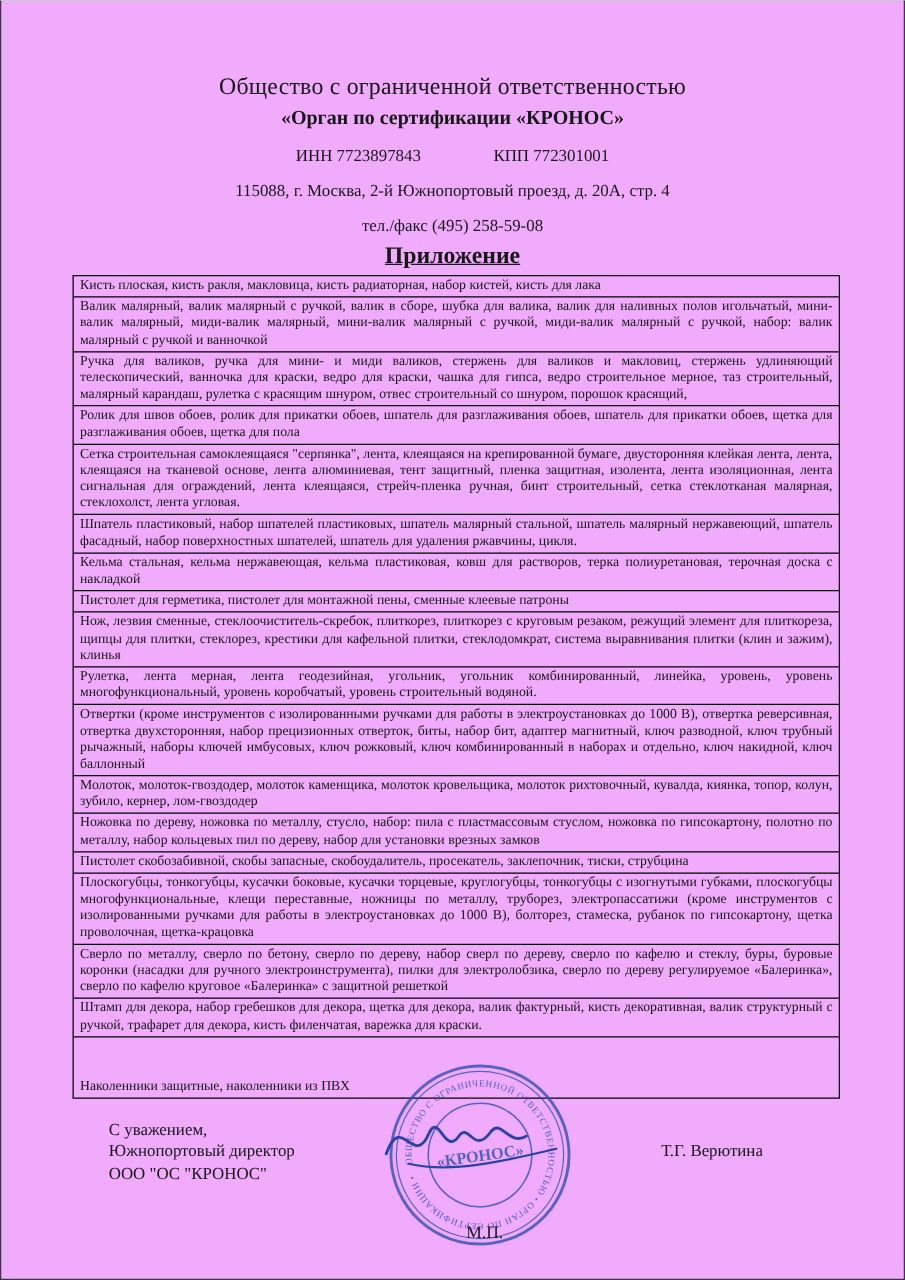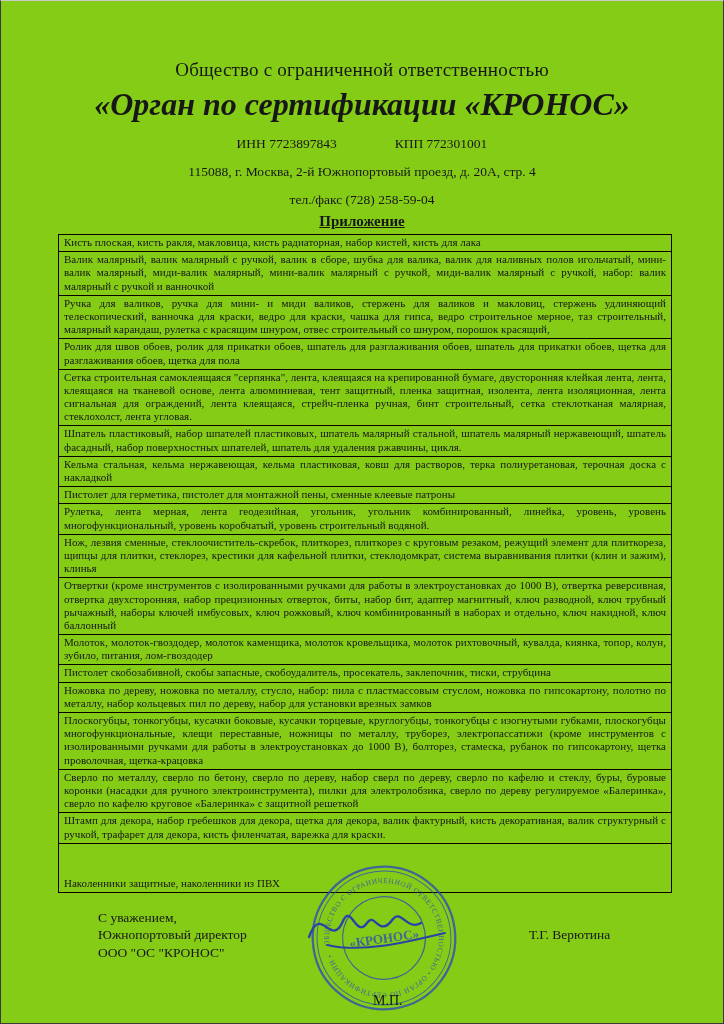--- a/index.html
+++ b/index.html
@@ -6,7 +6,7 @@
   html, body { margin: 0; padding: 0; background: #e9e9e7; }
   .page {
     width: 724px; height: 1024px; margin: 0 auto; position: relative;
-    background: #84cc16; color: #171717; overflow: hidden;
+    background: #f0abfc; color: #171717; overflow: hidden;
     font-family: "Liberation Serif", serif;
     border: 1px solid #3a3a3a; border-top-color: #c9c9c9;
   }

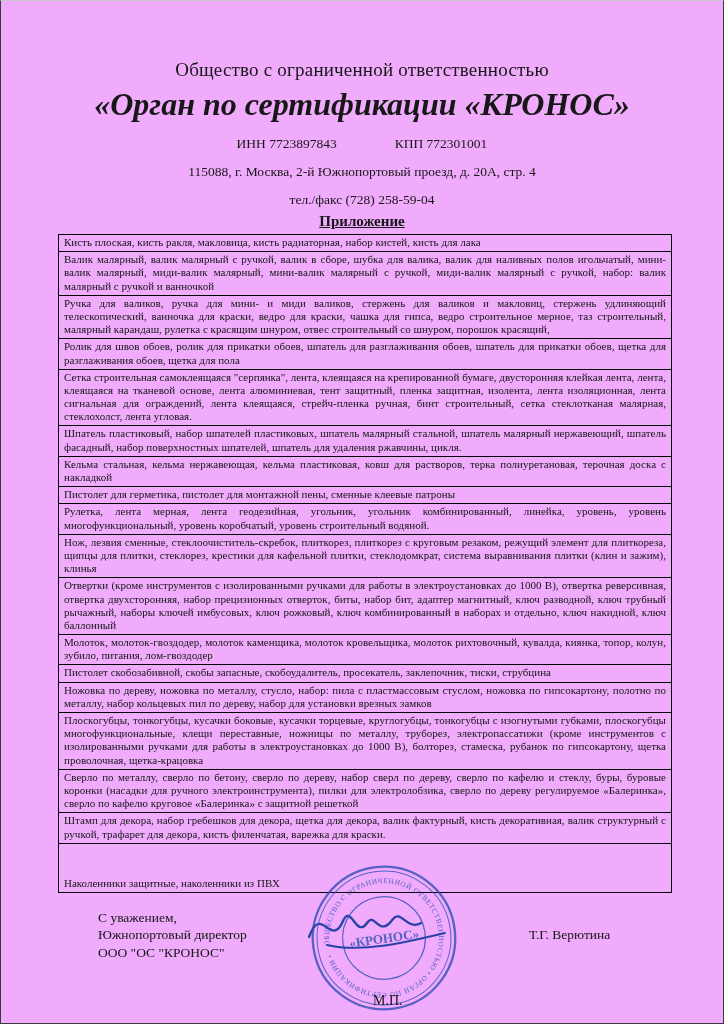--- a/index.html
+++ b/index.html
@@ -12,7 +12,7 @@
   }
   .hdr { text-align: center; padding-top: 58px; }
   .org-type { font-size: 19px; letter-spacing: .2px; }
-  .org-name { font-size: 32px; font-weight: bold; margin-top: 5px; font-style: italic; }
+  .org-name { font-size: 16px; font-weight: bold; margin-top: 5px; }
   .reg-line { margin-top: 13px; font-size: 13.5px; display: flex; justify-content: center; gap: 58px; text-align: center; }
   .addr { font-size: 13.5px; margin-top: 12px; }
   .doc-title { font-size: 15px; font-weight: bold; text-decoration: underline; margin-top: 5px; }

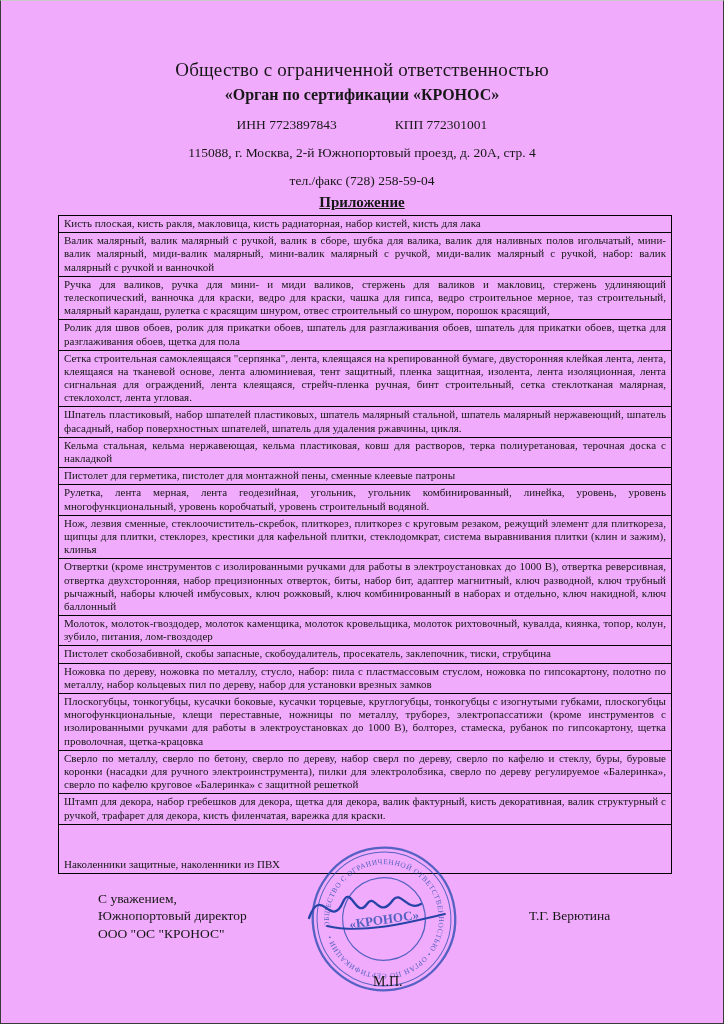--- a/index.html
+++ b/index.html
@@ -47,7 +47,7 @@
       <span>КПП 772301001</span>
     </div>
     <div class="addr">115088, г. Москва, 2-й Южнопортовый проезд, д. 20А, стр. 4</div>
-    <div class="addr">тел./факс (728) 258-59-04</div>
+    <div class="addr">тел./факс (495) 258-59-08</div>
     <div class="doc-title">Приложение</div>
   </div>
 

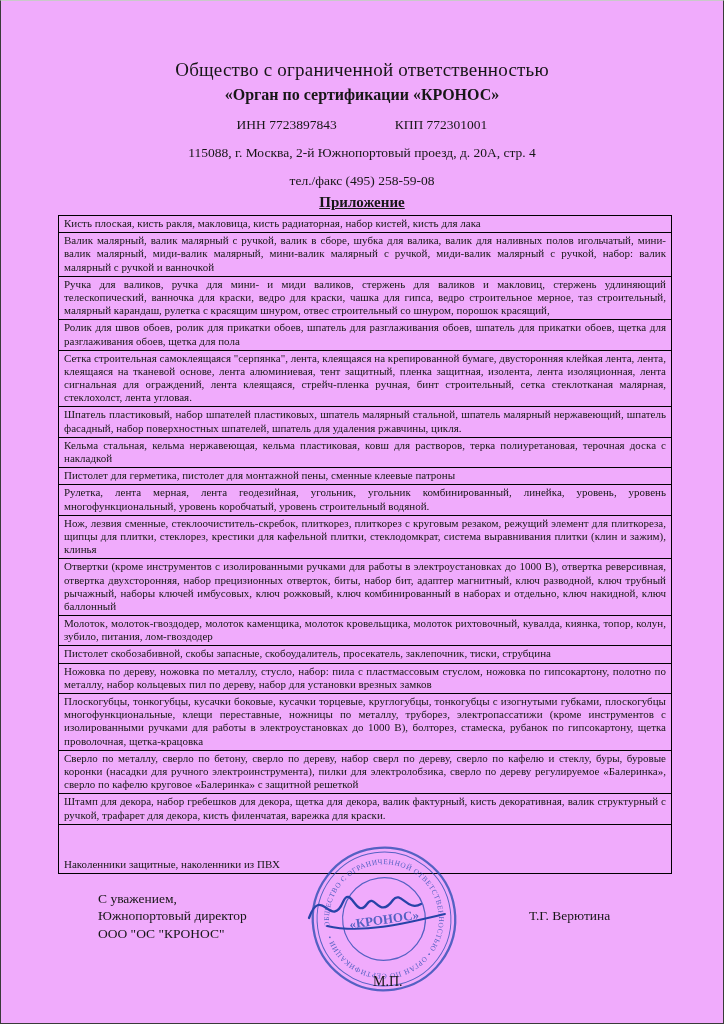--- a/index.html
+++ b/index.html
@@ -15,7 +15,7 @@
   .org-name { font-size: 16px; font-weight: bold; margin-top: 5px; }
   .reg-line { margin-top: 13px; font-size: 13.5px; display: flex; justify-content: center; gap: 58px; text-align: center; }
   .addr { font-size: 13.5px; margin-top: 12px; }
-  .doc-title { font-size: 15px; font-weight: bold; text-decoration: underline; margin-top: 5px; }
+  .doc-title { font-size: 19px; font-weight: bold; text-decoration: underline; margin-top: 5px; }
 
   .tbl { margin: 4px 51px 0 57px; border: 1px solid #000; }
   .row {

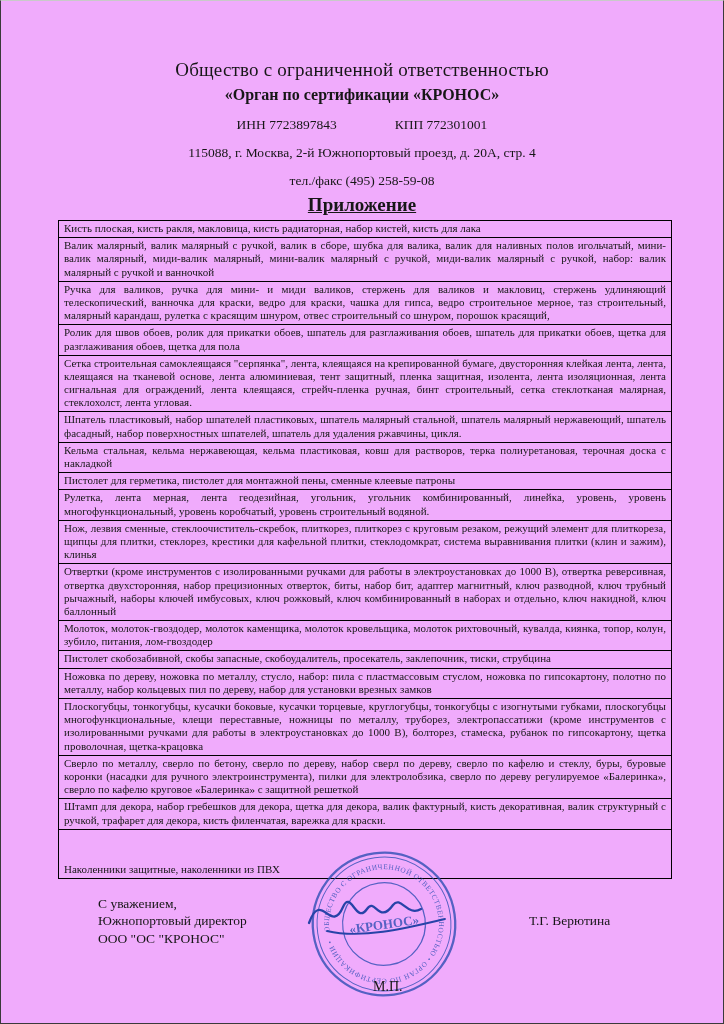--- a/index.html
+++ b/index.html
@@ -60,8 +60,8 @@
       <div class="row">Шпатель пластиковый, набор шпателей пластиковых, шпатель малярный стальной, шпатель малярный нержавеющий, шпатель фасадный, набор поверхностных шпателей, шпатель для удаления ржавчины, цикля.</div>
       <div class="row">Кельма стальная, кельма нержавеющая, кельма пластиковая, ковш для растворов, терка полиуретановая, терочная доска с накладкой</div>
       <div class="row">Пистолет для герметика, пистолет для монтажной пены, сменные клеевые патроны</div>
+      <div class="row">Нож, лезвия сменные, стеклоочиститель-скребок, плиткорез, плиткорез с круговым резаком, режущий элемент для плиткореза, щипцы для плитки, стеклорез, крестики для кафельной плитки, стеклодомкрат, система выравнивания плитки (клин и зажим), клинья</div>
       <div class="row">Рулетка, лента мерная, лента геодезийная, угольник, угольник комбинированный, линейка, уровень, уровень многофункциональный, уровень коробчатый, уровень строительный водяной.</div>
-      <div class="row">Нож, лезвия сменные, стеклоочиститель-скребок, плиткорез, плиткорез с круговым резаком, режущий элемент для плиткореза, щипцы для плитки, стеклорез, крестики для кафельной плитки, стеклодомкрат, система выравнивания плитки (клин и зажим), клинья</div>
       <div class="row">Отвертки (кроме инструментов с изолированными ручками для работы в электроустановках до 1000 В), отвертка реверсивная, отвертка двухсторонняя, набор прецизионных отверток, биты, набор бит, адаптер магнитный, ключ разводной, ключ трубный рычажный, наборы ключей имбусовых, ключ рожковый, ключ комбинированный в наборах и отдельно, ключ накидной, ключ баллонный</div>
       <div class="row">Молоток, молоток-гвоздодер, молоток каменщика, молоток кровельщика, молоток рихтовочный, кувалда, киянка, топор, колун, зубило, питания, лом-гвоздодер</div>
       <div class="row">Пистолет скобозабивной, скобы запасные, скобоудалитель, просекатель, заклепочник, тиски, струбцина</div>

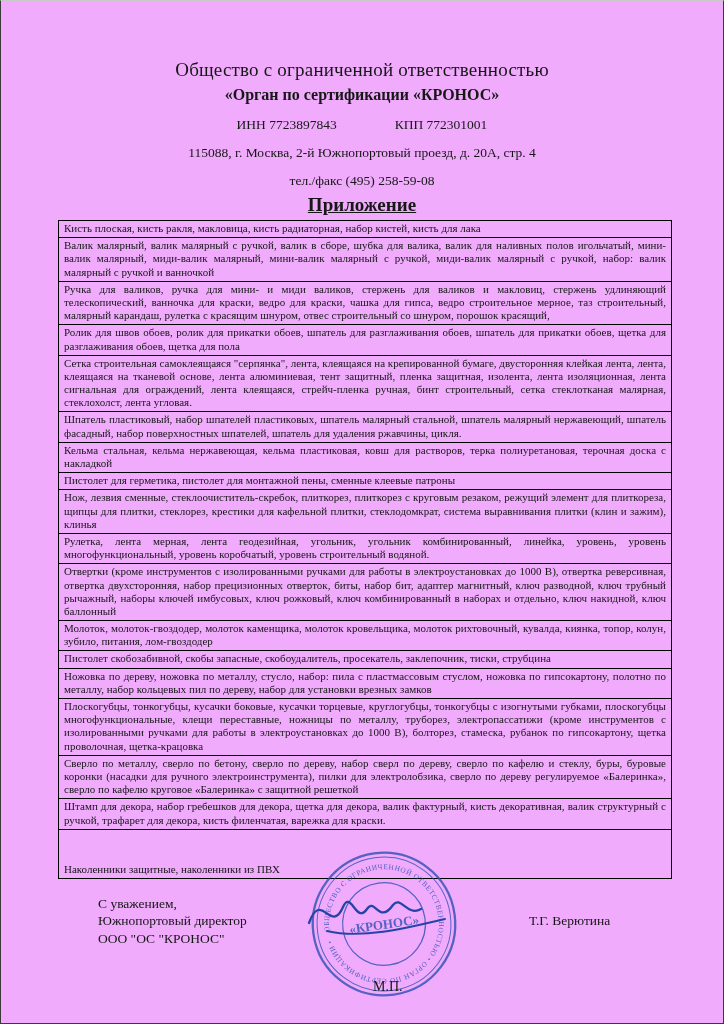--- a/index.html
+++ b/index.html
@@ -63,7 +63,7 @@
       <div class="row">Нож, лезвия сменные, стеклоочиститель-скребок, плиткорез, плиткорез с круговым резаком, режущий элемент для плиткореза, щипцы для плитки, стеклорез, крестики для кафельной плитки, стеклодомкрат, система выравнивания плитки (клин и зажим), клинья</div>
       <div class="row">Рулетка, лента мерная, лента геодезийная, угольник, угольник комбинированный, линейка, уровень, уровень многофункциональный, уровень коробчатый, уровень строительный водяной.</div>
       <div class="row">Отвертки (кроме инструментов с изолированными ручками для работы в электроустановках до 1000 В), отвертка реверсивная, отвертка двухсторонняя, набор прецизионных отверток, биты, набор бит, адаптер магнитный, ключ разводной, ключ трубный рычажный, наборы ключей имбусовых, ключ рожковый, ключ комбинированный в наборах и отдельно, ключ накидной, ключ баллонный</div>
-      <div class="row">Молоток, молоток-гвоздодер, молоток каменщика, молоток кровельщика, молоток рихтовочный, кувалда, киянка, топор, колун, зубило, питания, лом-гвоздодер</div>
+      <div class="row">Молоток, молоток-гвоздодер, молоток каменщика, молоток кровельщика, молоток рихтовочный, кувалда, киянка, топор, колун, зубило, кернер, лом-гвоздодер</div>
       <div class="row">Пистолет скобозабивной, скобы запасные, скобоудалитель, просекатель, заклепочник, тиски, струбцина</div>
       <div class="row">Ножовка по дереву, ножовка по металлу, стусло, набор: пила с пластмассовым стуслом, ножовка по гипсокартону, полотно по металлу, набор кольцевых пил по дереву, набор для установки врезных замков</div>
       <div class="row">Плоскогубцы, тонкогубцы, кусачки боковые, кусачки торцевые, круглогубцы, тонкогубцы с изогнутыми губками, плоскогубцы многофункциональные, клещи переставные, ножницы по металлу, труборез, электропассатижи (кроме инструментов с изолированными ручками для работы в электроустановках до 1000 В), болторез, стамеска, рубанок по гипсокартону, щетка проволочная, щетка-крацовка</div>

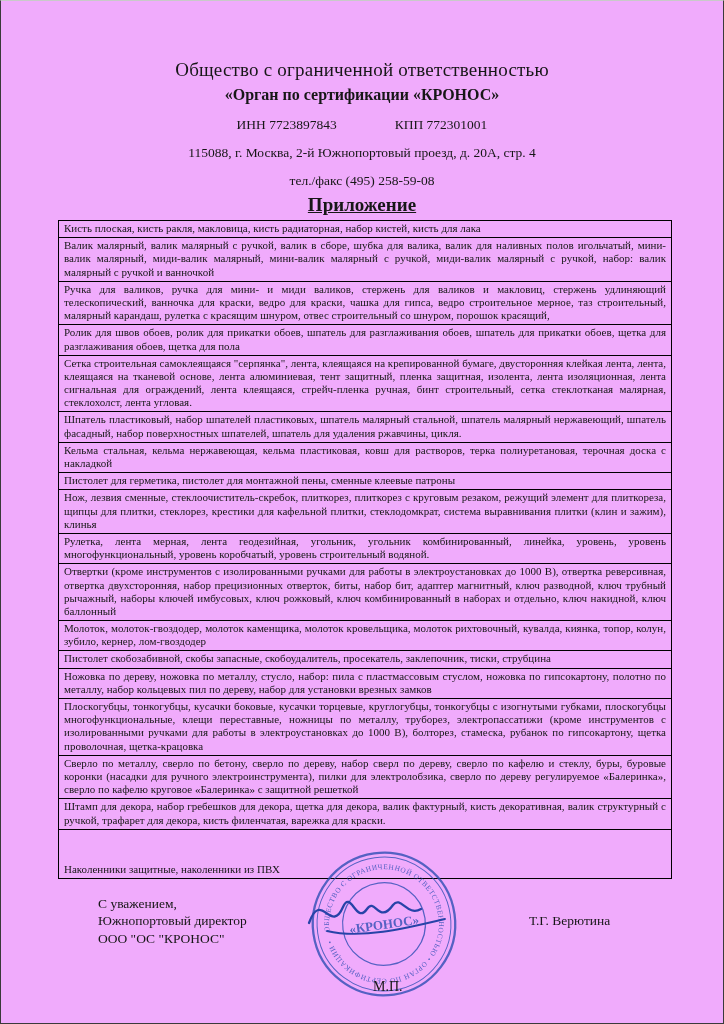--- a/index.html
+++ b/index.html
@@ -64,8 +64,8 @@
       <div class="row">Рулетка, лента мерная, лента геодезийная, угольник, угольник комбинированный, линейка, уровень, уровень многофункциональный, уровень коробчатый, уровень строительный водяной.</div>
       <div class="row">Отвертки (кроме инструментов с изолированными ручками для работы в электроустановках до 1000 В), отвертка реверсивная, отвертка двухсторонняя, набор прецизионных отверток, биты, набор бит, адаптер магнитный, ключ разводной, ключ трубный рычажный, наборы ключей имбусовых, ключ рожковый, ключ комбинированный в наборах и отдельно, ключ накидной, ключ баллонный</div>
       <div class="row">Молоток, молоток-гвоздодер, молоток каменщика, молоток кровельщика, молоток рихтовочный, кувалда, киянка, топор, колун, зубило, кернер, лом-гвоздодер</div>
+      <div class="row">Ножовка по дереву, ножовка по металлу, стусло, набор: пила с пластмассовым стуслом, ножовка по гипсокартону, полотно по металлу, набор кольцевых пил по дереву, набор для установки врезных замков</div>
       <div class="row">Пистолет скобозабивной, скобы запасные, скобоудалитель, просекатель, заклепочник, тиски, струбцина</div>
-      <div class="row">Ножовка по дереву, ножовка по металлу, стусло, набор: пила с пластмассовым стуслом, ножовка по гипсокартону, полотно по металлу, набор кольцевых пил по дереву, набор для установки врезных замков</div>
       <div class="row">Плоскогубцы, тонкогубцы, кусачки боковые, кусачки торцевые, круглогубцы, тонкогубцы с изогнутыми губками, плоскогубцы многофункциональные, клещи переставные, ножницы по металлу, труборез, электропассатижи (кроме инструментов с изолированными ручками для работы в электроустановках до 1000 В), болторез, стамеска, рубанок по гипсокартону, щетка проволочная, щетка-крацовка</div>
       <div class="row">Сверло по металлу, сверло по бетону, сверло по дереву, набор сверл по дереву, сверло по кафелю и стеклу, буры, буровые коронки (насадки для ручного электроинструмента), пилки для электролобзика, сверло по дереву регулируемое «Балеринка», сверло по кафелю круговое «Балеринка» с защитной решеткой</div>
       <div class="row">Штамп для декора, набор гребешков для декора, щетка для декора, валик фактурный, кисть декоративная, валик структурный с ручкой, трафарет для декора, кисть филенчатая, варежка для краски.</div>

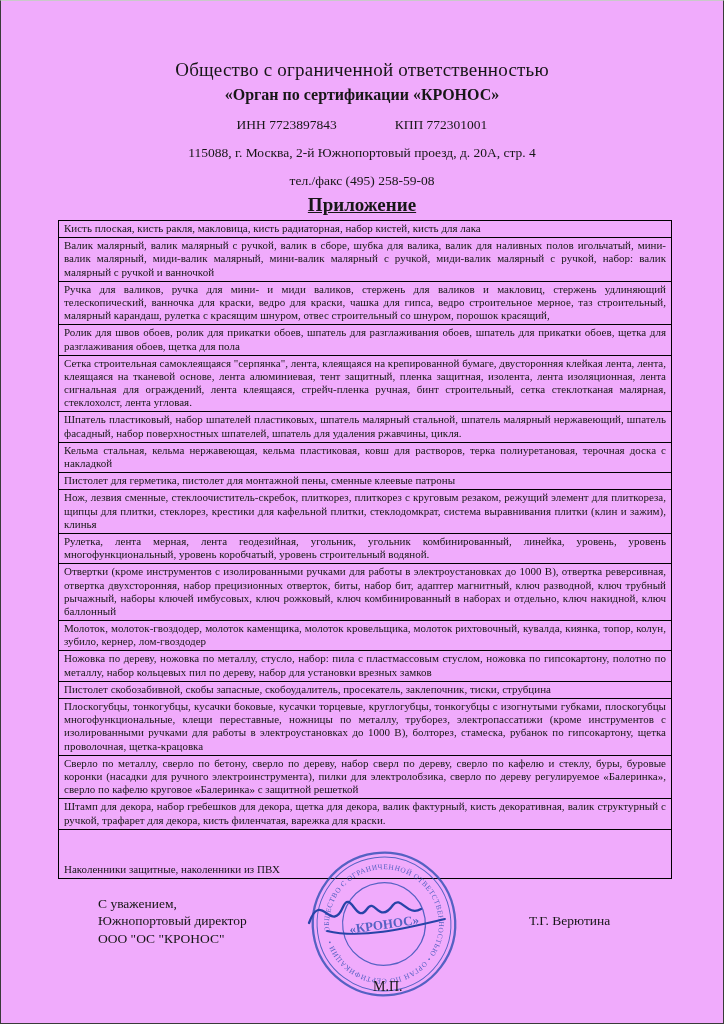--- a/index.html
+++ b/index.html
@@ -25,7 +25,7 @@
   .row:last-child { border-bottom: none; margin-top: 32px; }
 
   .ftr { position: relative; height: 148px; font-size: 13.5px; }
-  .sig-block { position: absolute; left: 97px; top: 16px; line-height: 17.5px; }
+  .sig-block { position: absolute; left: 86px; top: 16px; line-height: 17.5px; }
   .sig-name { position: absolute; left: 528px; top: 34px; }
   .mp { position: absolute; left: 372px; top: 100px; font-size: 14px; text-align: right; }
   .stamp {

